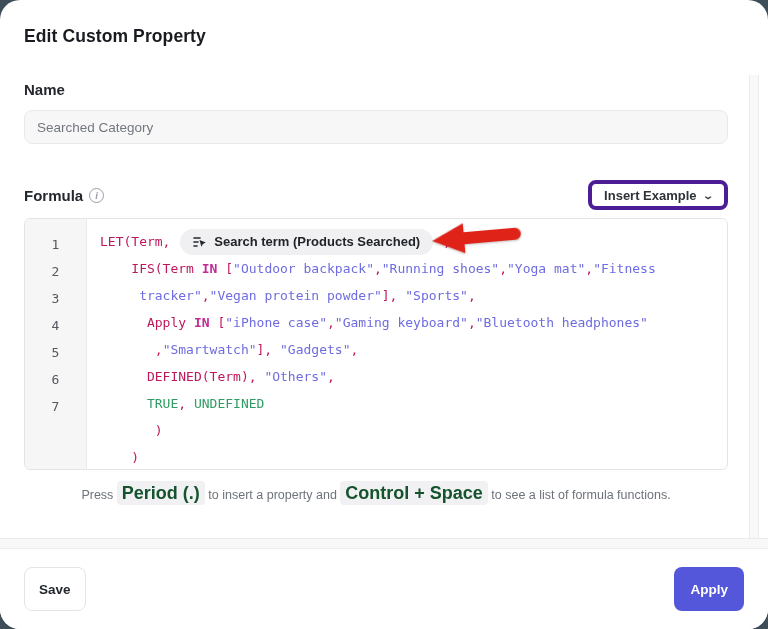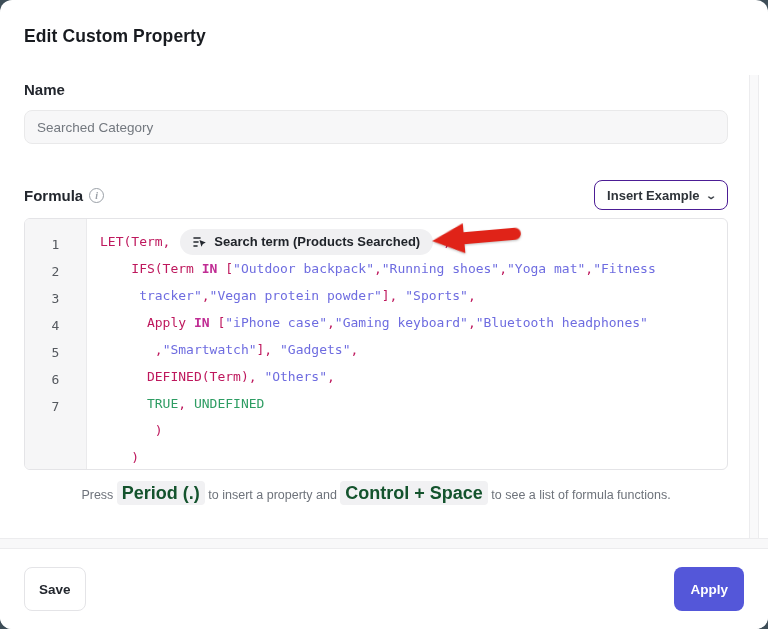--- a/index.html
+++ b/index.html
@@ -13,7 +13,7 @@
   .modal {
     position:absolute; inset:0;
     background:#ffffff;
-    border-radius:12px;
+    border-radius:20px;
     overflow:hidden;
   }
   .modal-header { padding:26px 24px 0 24px; }

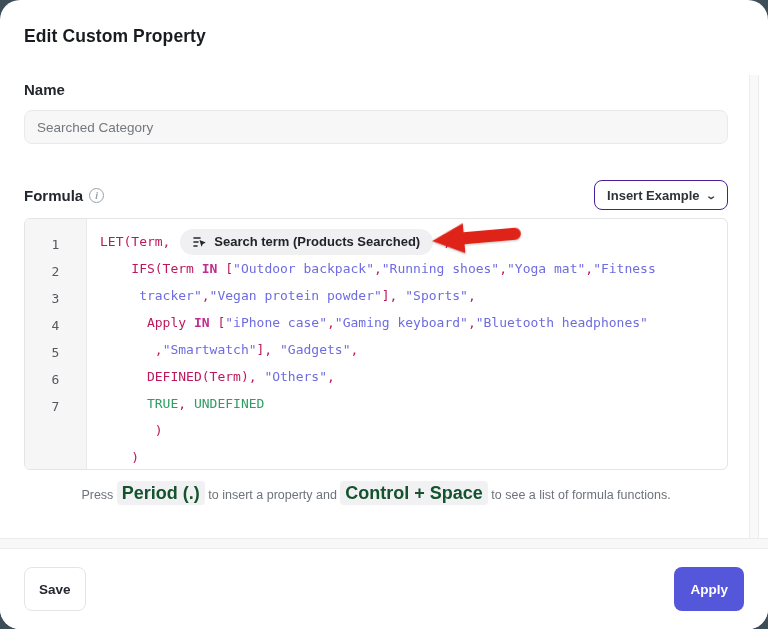--- a/index.html
+++ b/index.html
@@ -52,7 +52,7 @@
   }
   .insert-example-btn {
     height:30px; background:#ffffff;
-    border:1px solid #4c1d95; border-radius:8px;
+    border:4px solid #4c1d95; border-radius:8px;
     display:inline-flex; align-items:center; gap:7px;
     padding:0 12px;
     font-family:"Liberation Sans", sans-serif;

